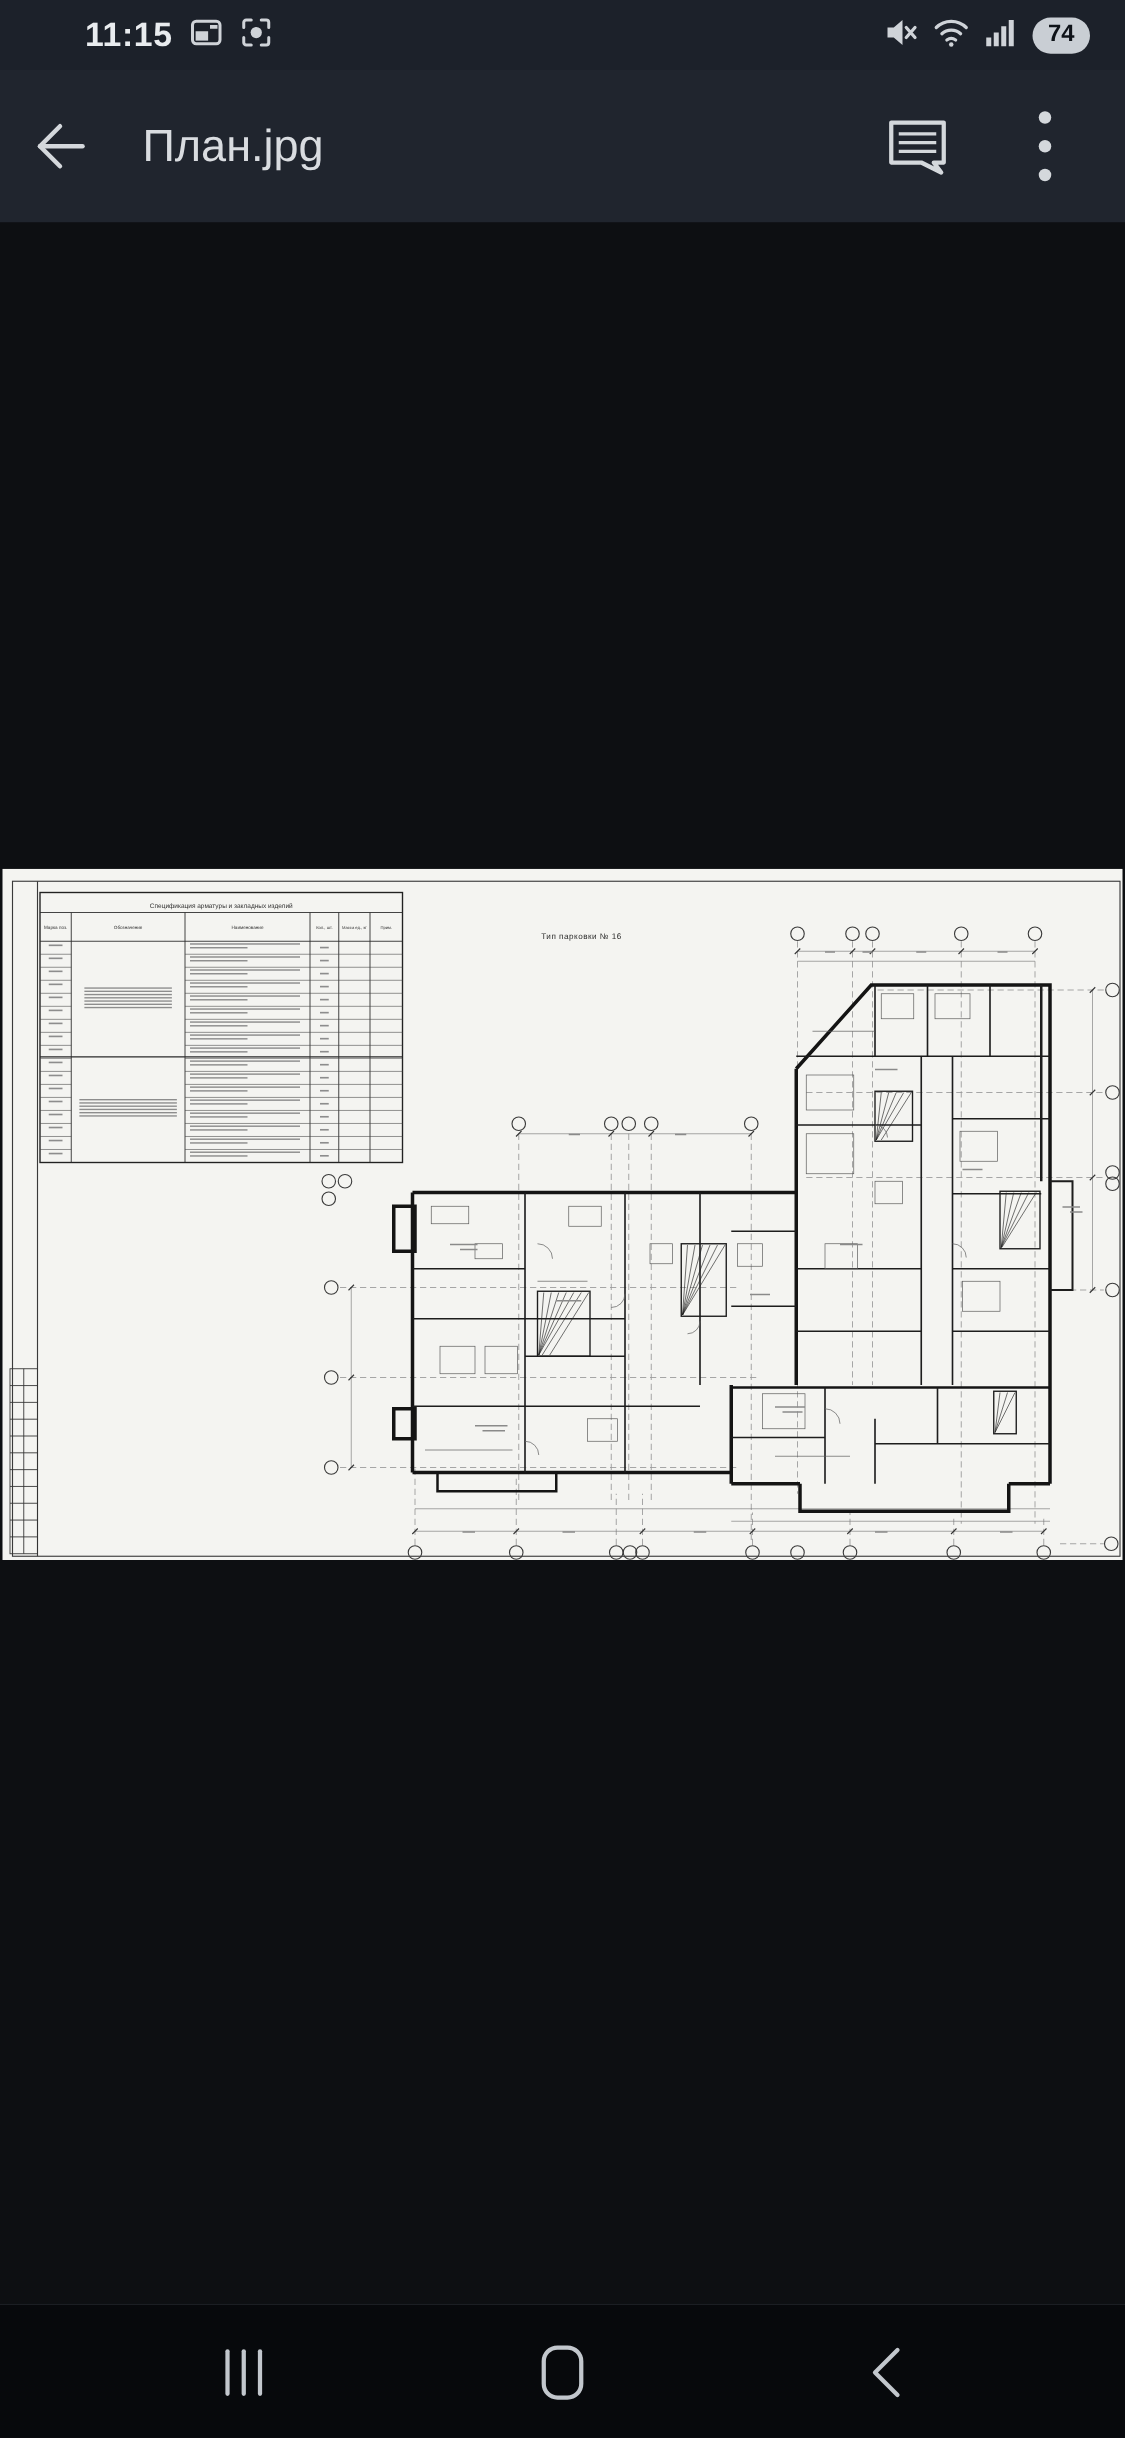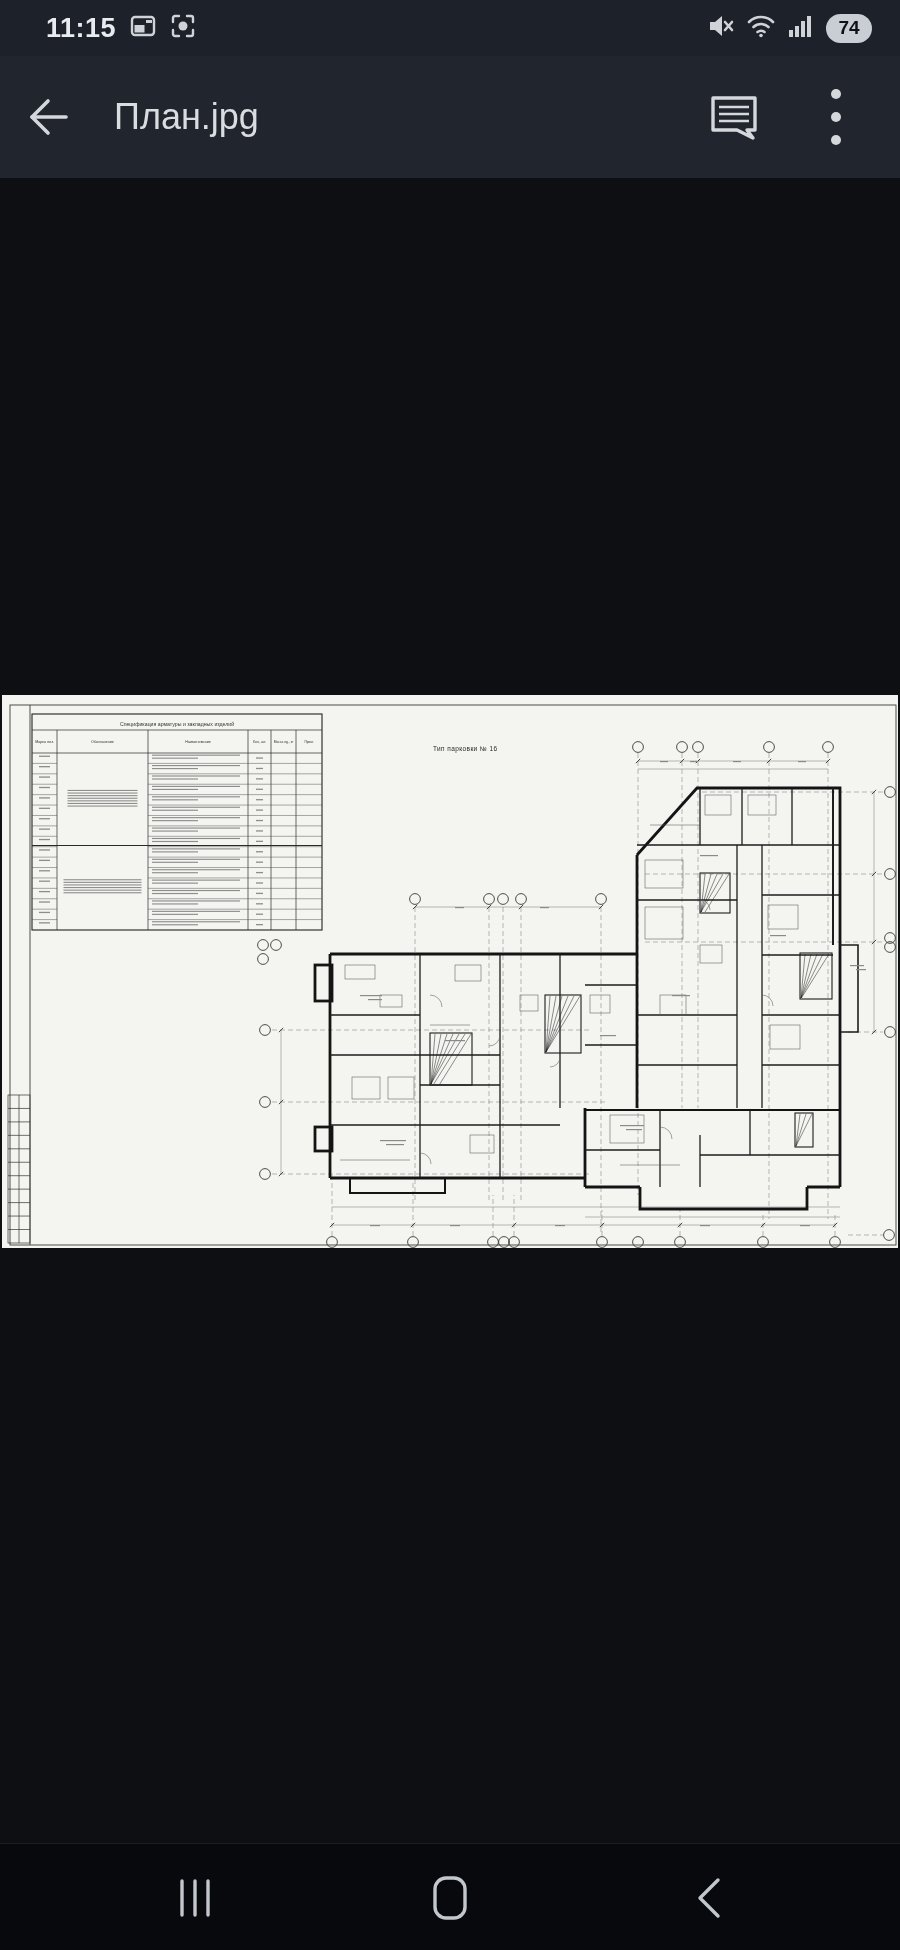--- a/index.html
+++ b/index.html
@@ -10,7 +10,7 @@
   
   .status-bar { position:absolute; top:0; left:0; width:900px; height:56px;
     background:#1c212a; display:flex; align-items:center; justify-content:space-between;
-    padding:0 28px 0 46px; }
+    padding:0 28px 0 68px; }
   .sb-left { display:flex; align-items:center; gap:14px; }
   .sb-time { color:#e9ecef; font-size:27px; font-weight:bold; letter-spacing:0.5px; }
   .sb-right { display:flex; align-items:center; gap:12px;justify-content:space-between; }

